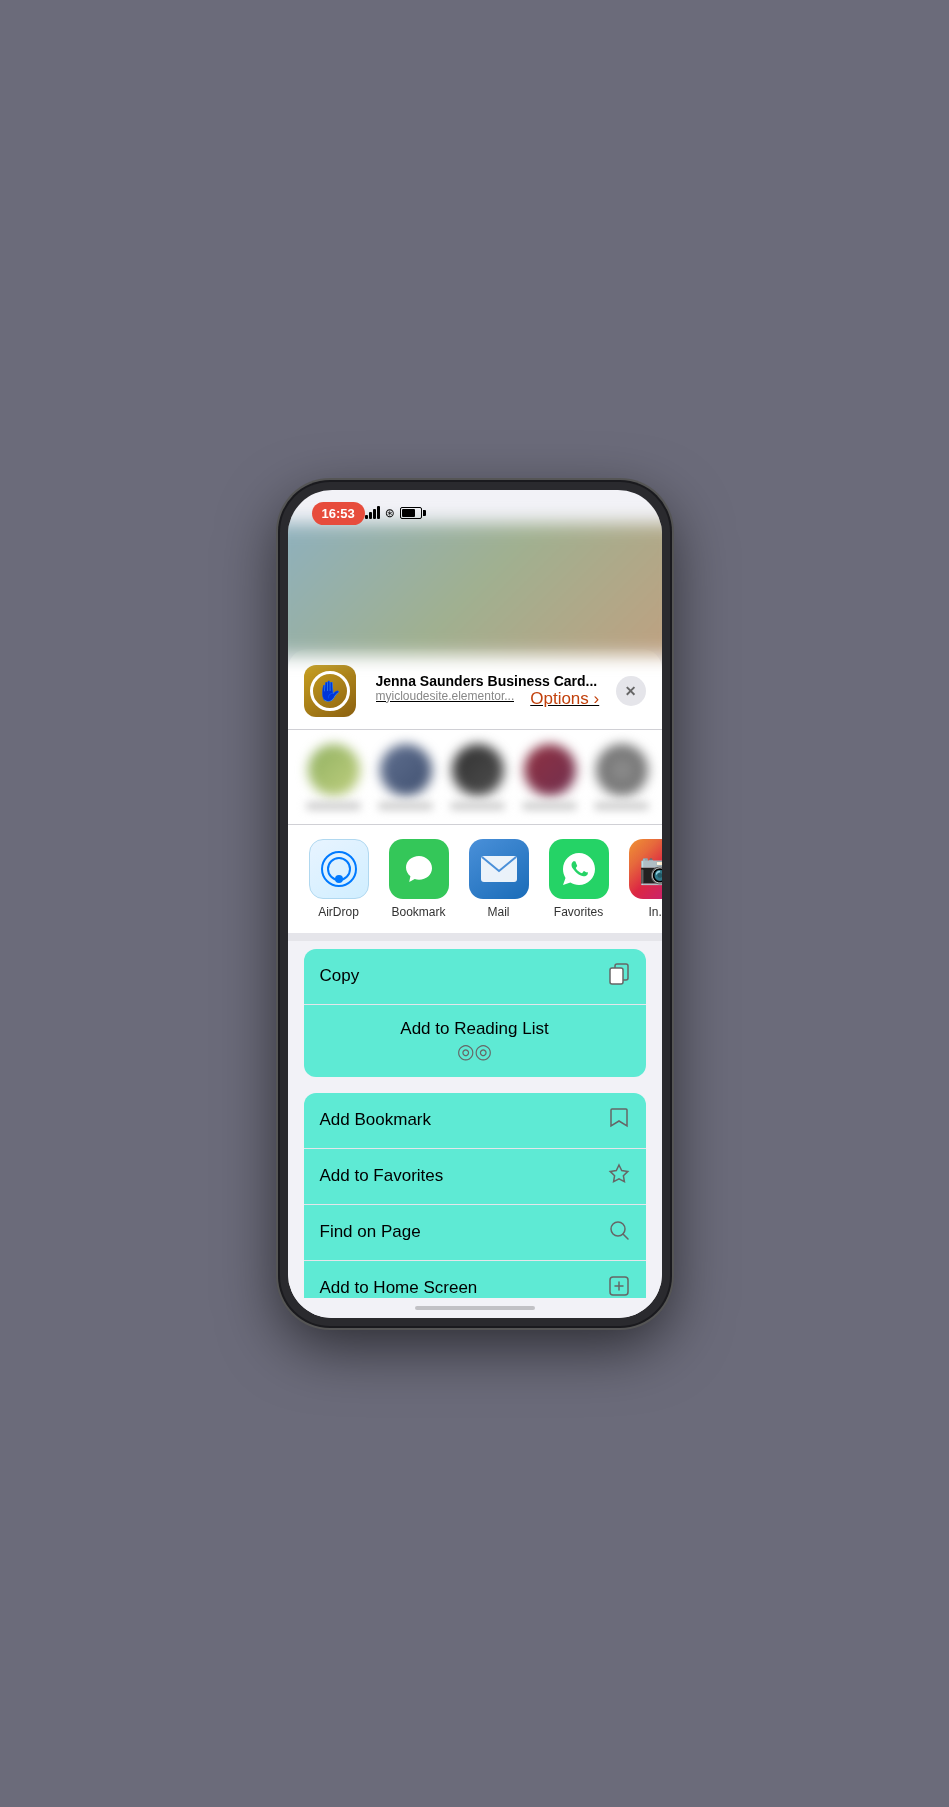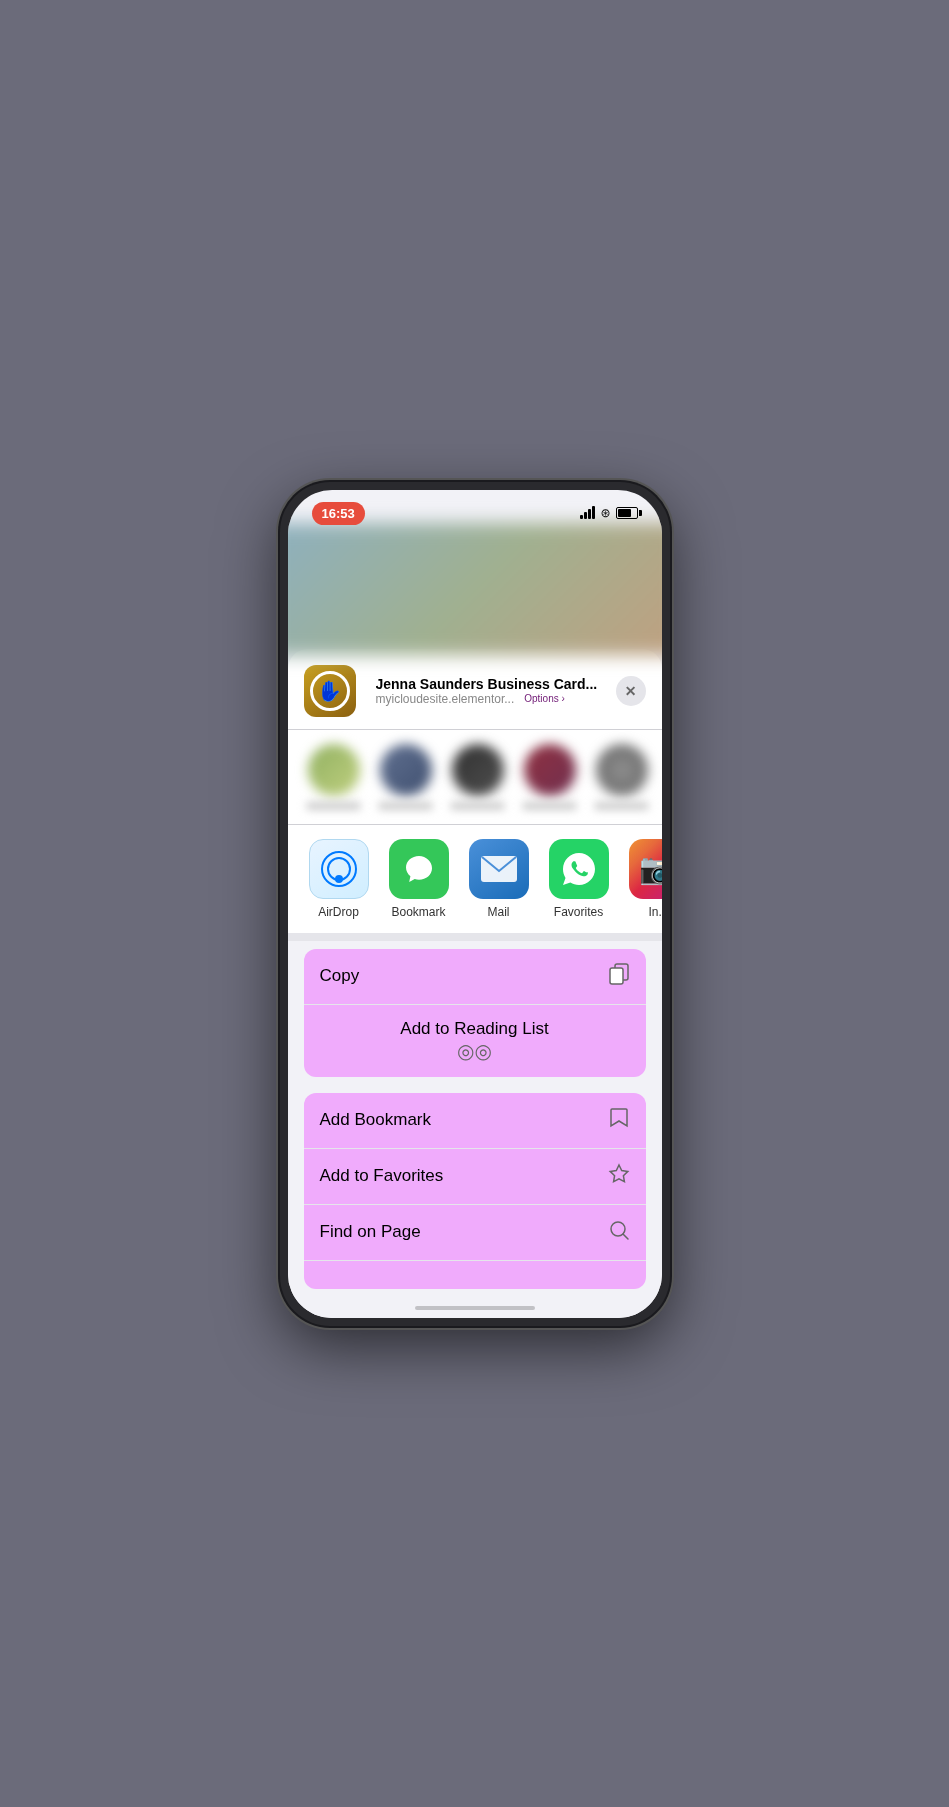--- a/index.html
+++ b/index.html
@@ -63,7 +63,7 @@
     
     .status-bar {
       display: flex;
-      justify-content: space-between;
+      justify-content: flex-start;
       align-items: center;
       padding: 12px 24px 4px;
       background: transparent;

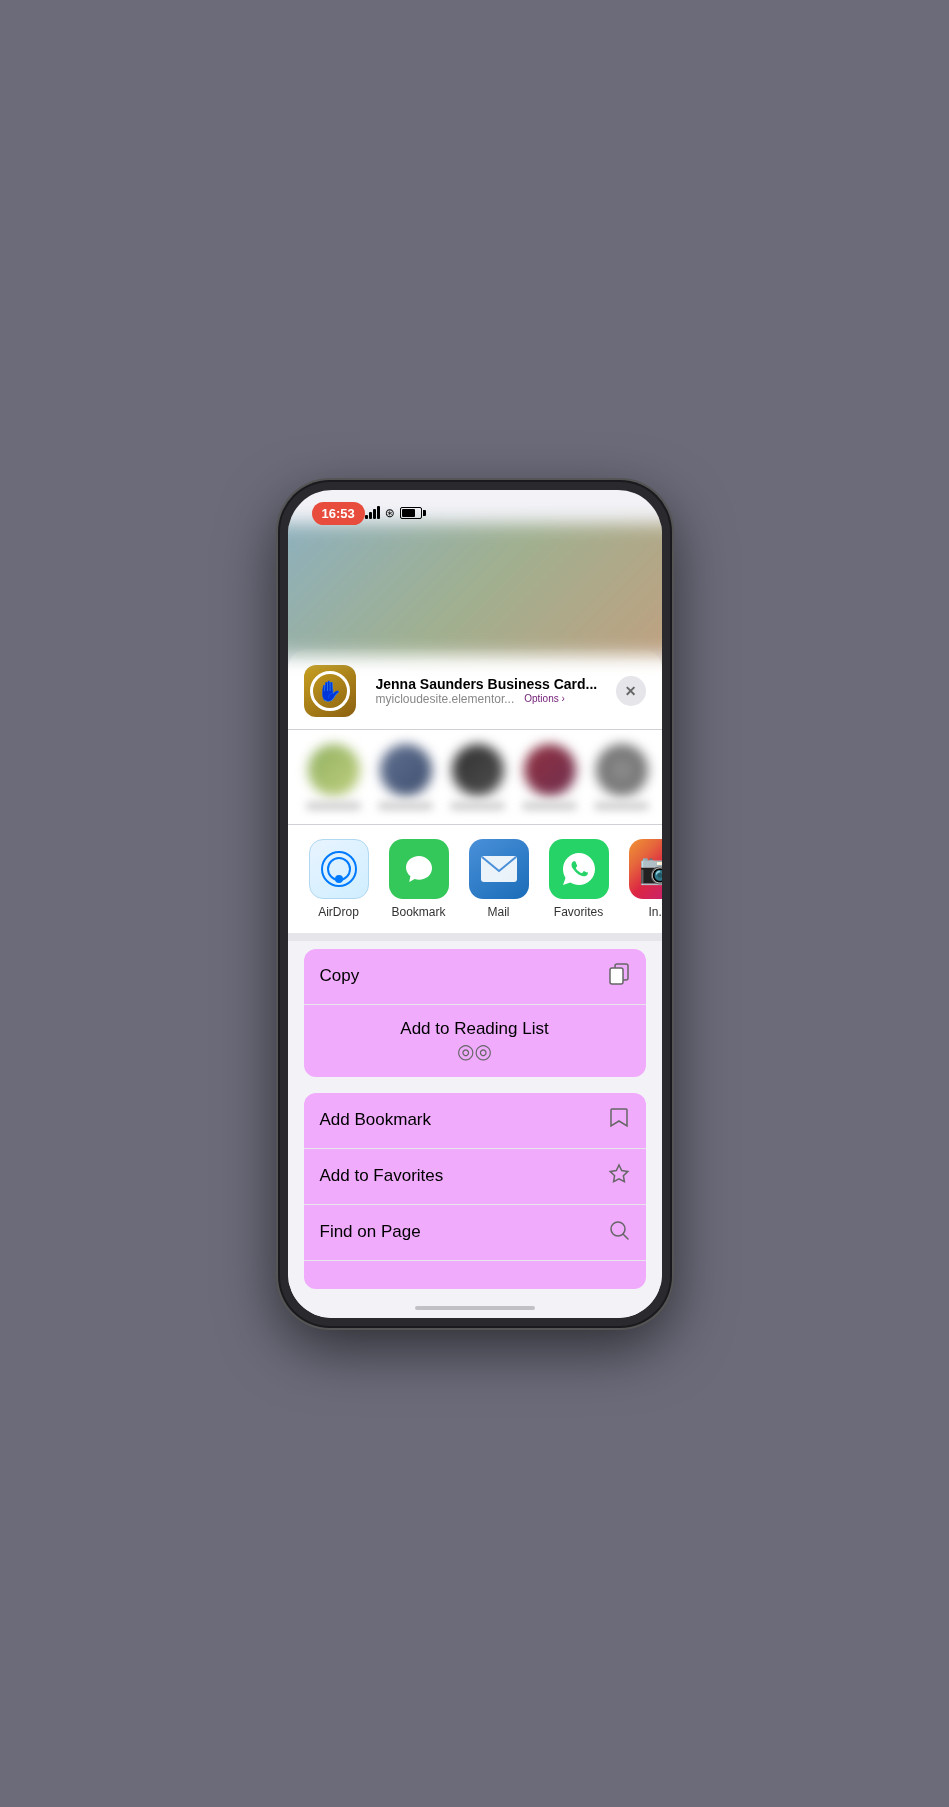--- a/index.html
+++ b/index.html
@@ -458,7 +458,7 @@
         </div>
         <div class="share-title-block">
           <div class="share-title">Jenna Saunders Business Card...</div>
-          <div style="display:flex;align-items:center;gap:6px;">
+          <div style="display:flex;align-items:flex-start;gap:12px;text-decoration:underline;">
             <span class="share-url">myicloudesite.elementor...</span>
             <span class="options-link">Options ›</span>
           </div>

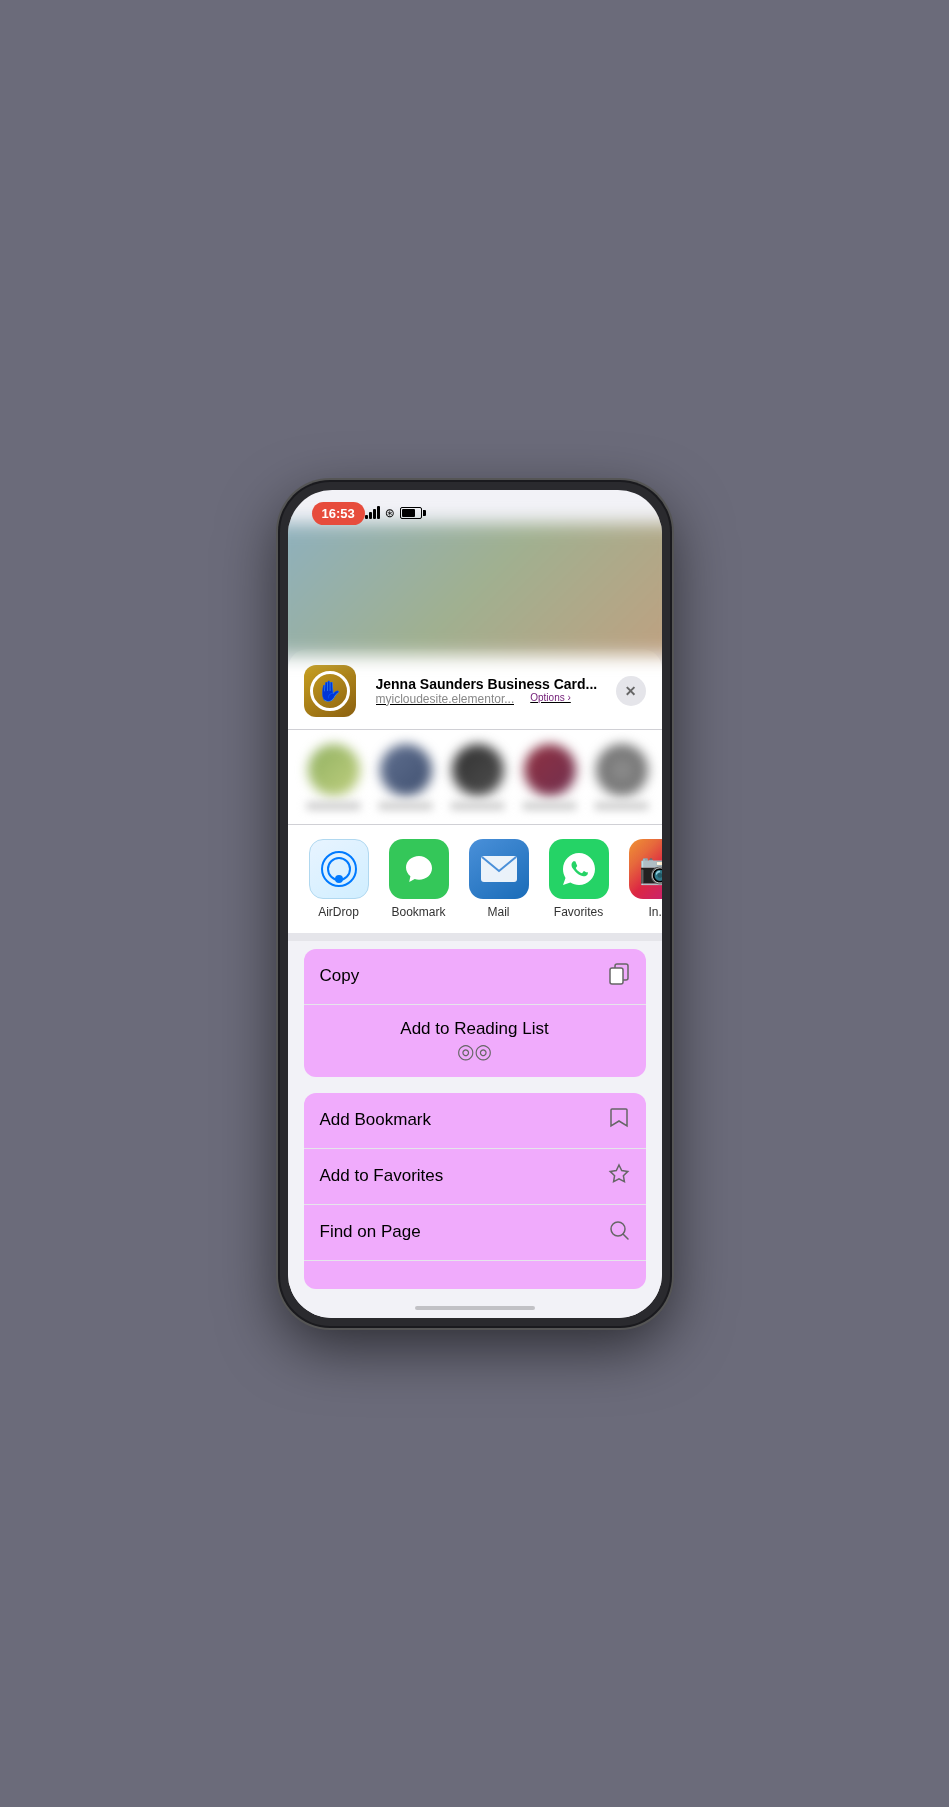--- a/index.html
+++ b/index.html
@@ -213,8 +213,8 @@
     }
 
     .options-link {
-      font-size: 10px;
-      color: #701a75;
+      font-size: 17px;
+      color: #c2410c;
       margin-left: 4px;
     }
 

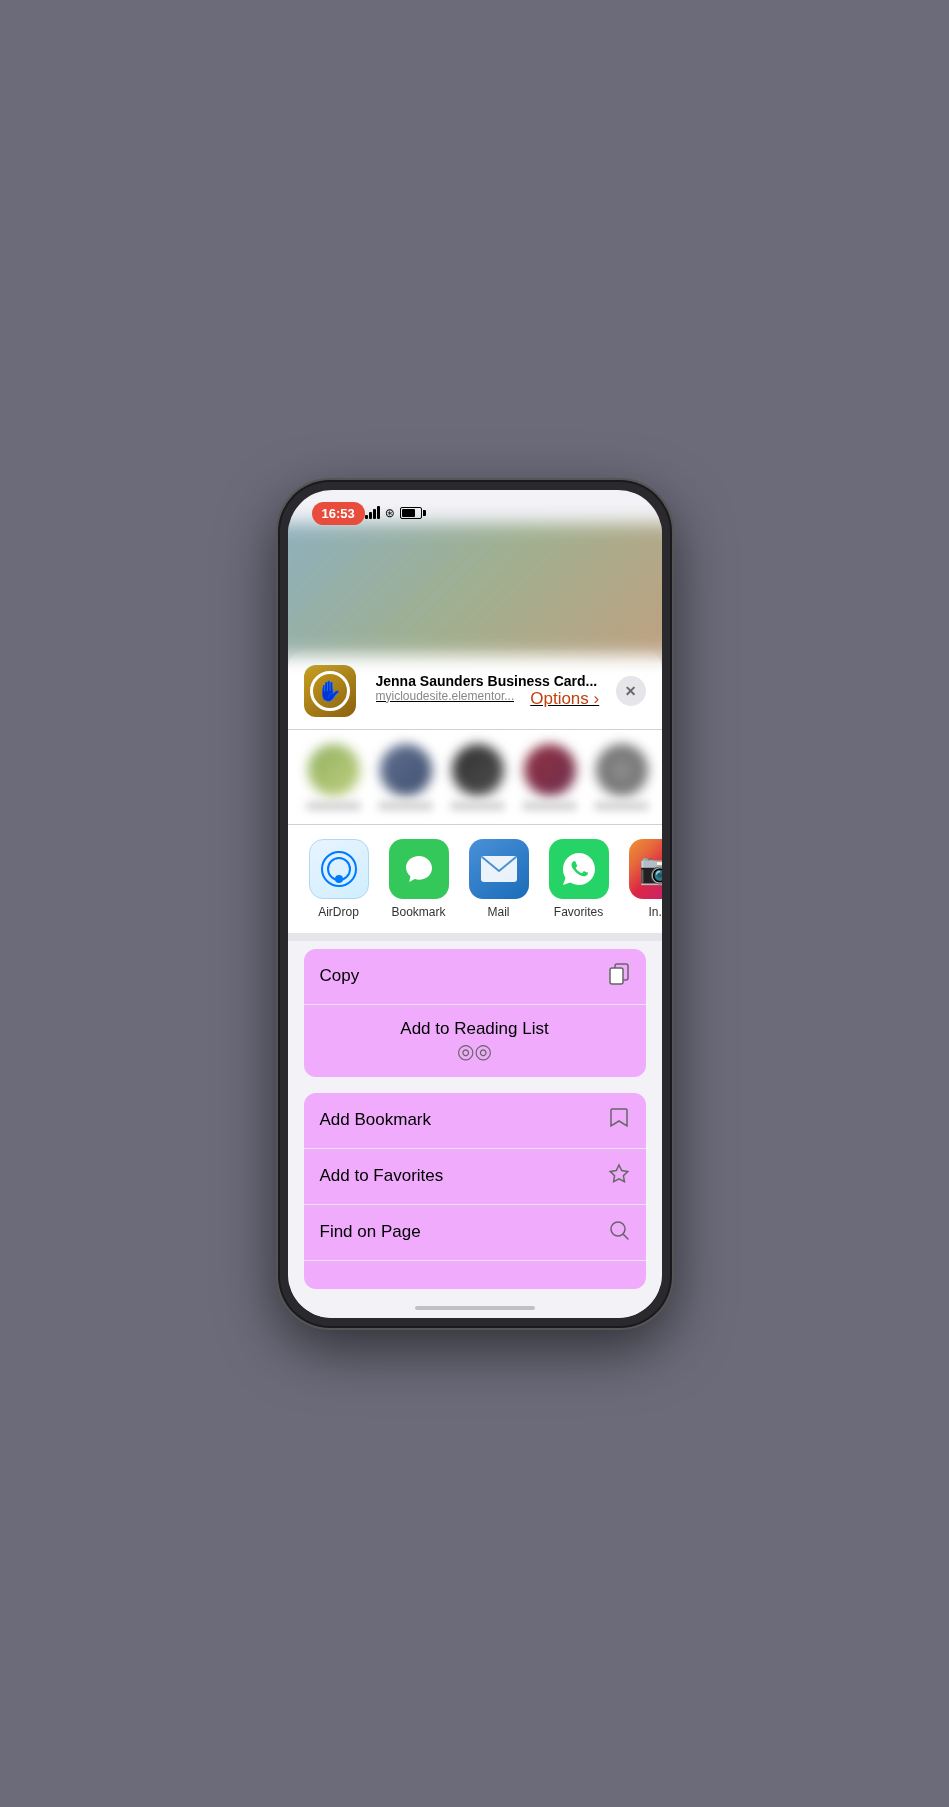--- a/index.html
+++ b/index.html
@@ -337,7 +337,7 @@
 
     
     .menu-section {
-      background: #f0abfc;
+      background: #5eead4;
       border-radius: 12px;
       margin: 0 16px 8px;
       overflow: hidden;

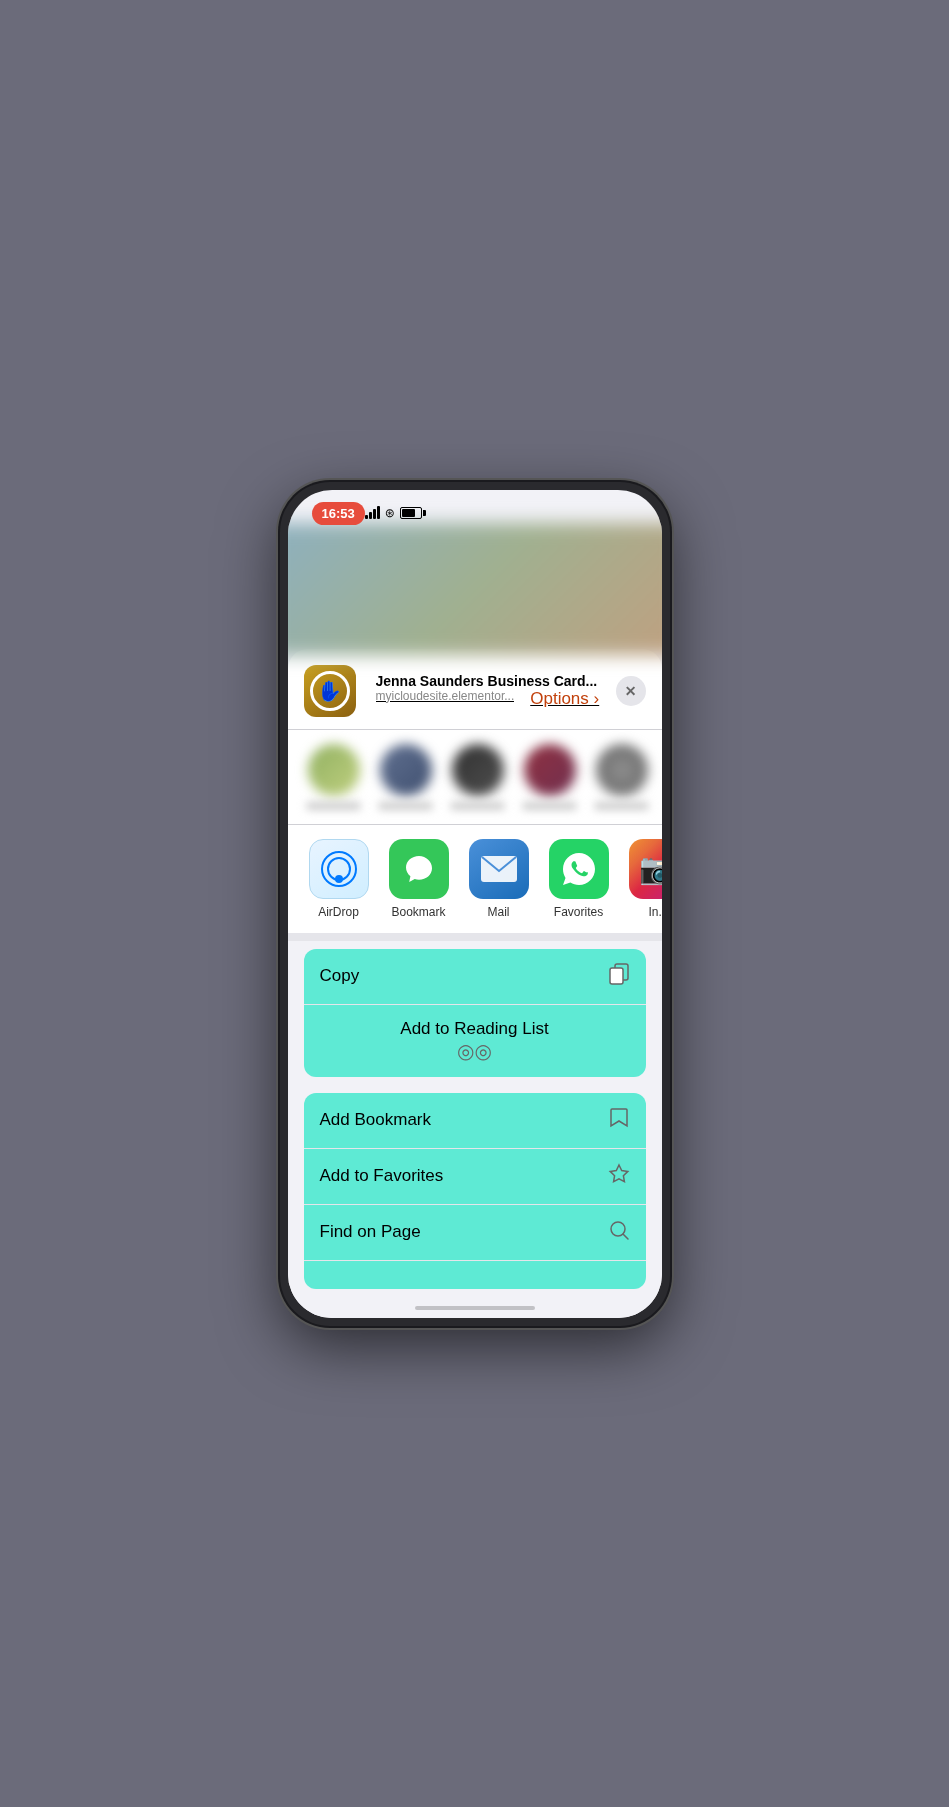--- a/index.html
+++ b/index.html
@@ -591,6 +591,15 @@
           </span>
         </div>
 
+        <div class="menu-item">
+          <span class="menu-item-label">Add to Home Screen</span>
+          <span class="menu-item-icon">
+            <svg width="22" height="22" viewBox="0 0 22 22" fill="none">
+              <rect x="2" y="2" width="18" height="18" rx="3" stroke="#666" stroke-width="1.5"></rect>
+              <path d="M11 7v8M7 11h8" stroke="#666" stroke-width="1.5" stroke-linecap="round"></path>
+            </svg>
+          </span>
+        </div>
 
         <div class="menu-item">
           

